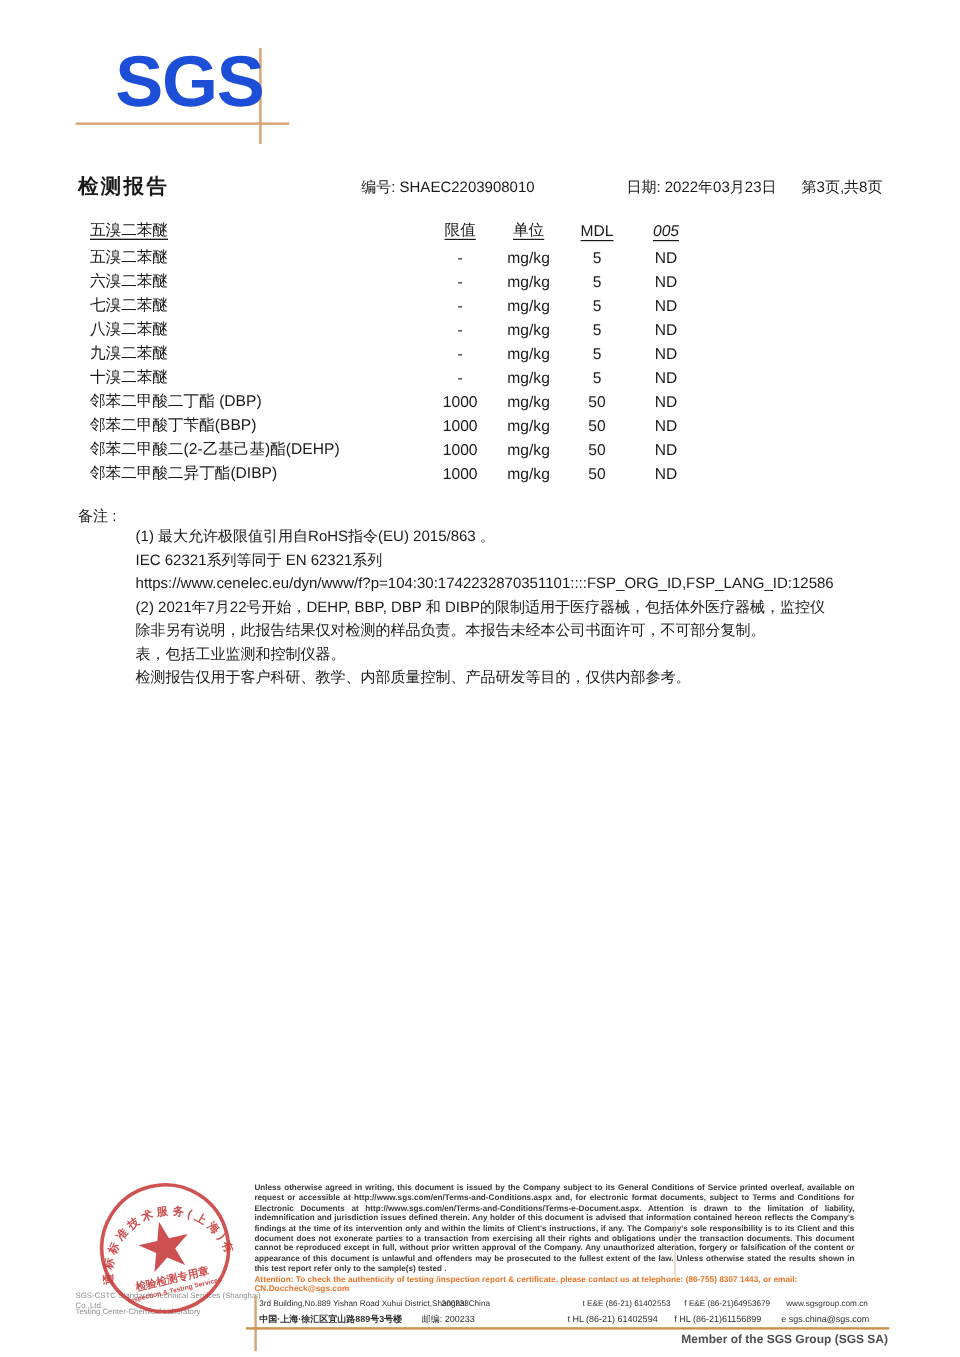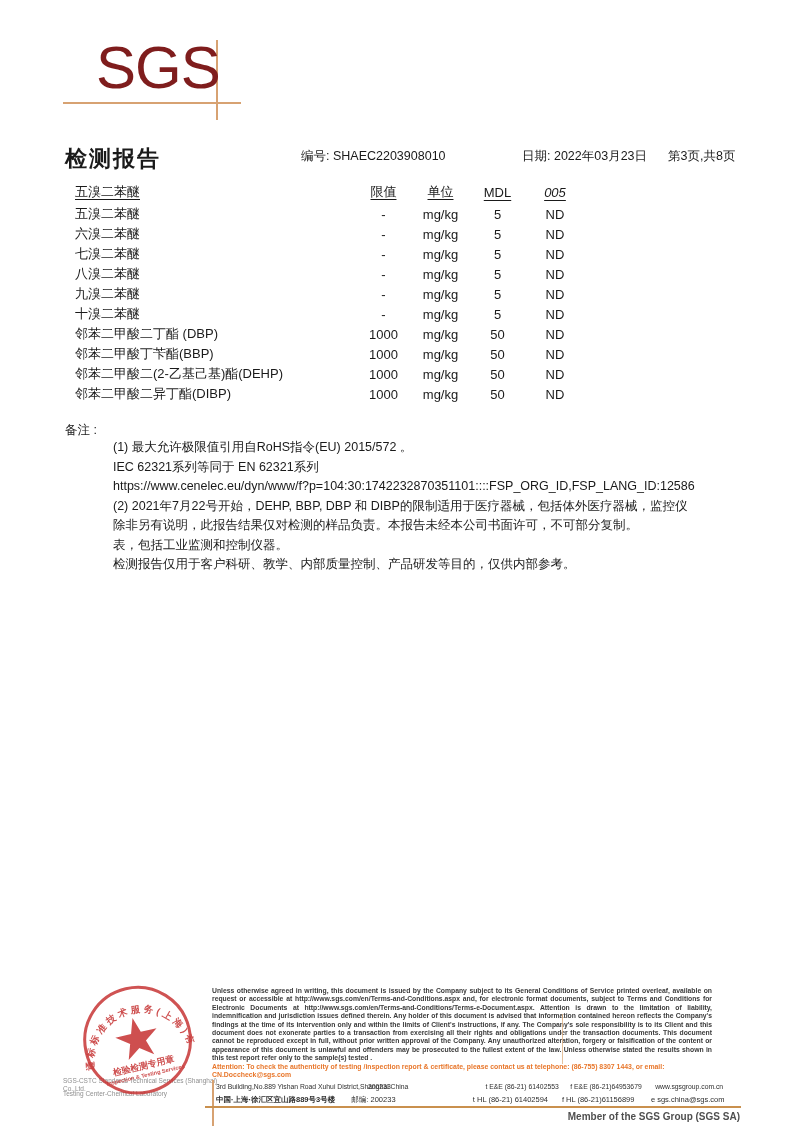--- a/index.html
+++ b/index.html
@@ -12,7 +12,7 @@
   
   .logo-text {
     position:absolute; left:96px; top:38px;
-    font-size:60px; font-weight:normal; color:#7f1d1d;
+    font-size:60px; font-weight:bold; color:#1d4ed8;
     letter-spacing:-1px; line-height:1;
   }
   .logo-hline { position:absolute; left:63px; top:102px; width:178px; height:2px; background:#d7a272; }

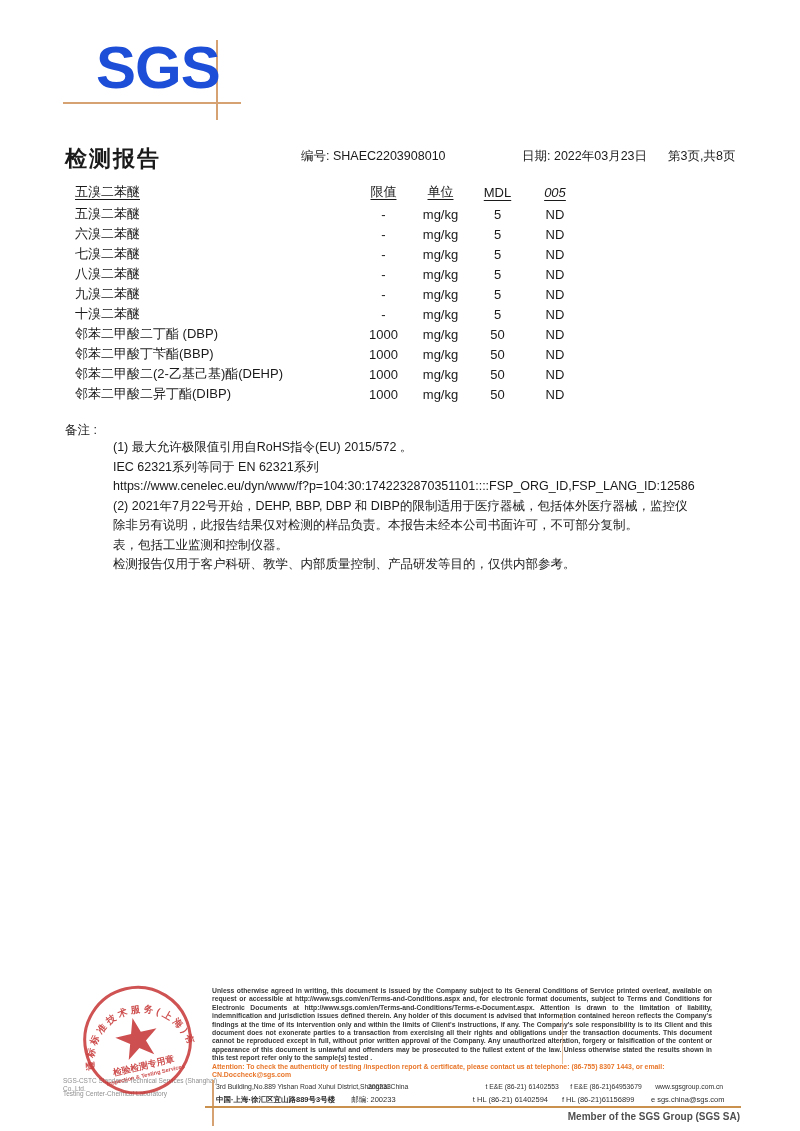--- a/index.html
+++ b/index.html
@@ -19,7 +19,7 @@
   .logo-vline { position:absolute; left:216px; top:40px; width:2px; height:80px; background:#d7a272; }
   
   .title-row { position:absolute; left:65px; top:144px; width:690px; height:24px; }
-  .doc-title { position:absolute; left:0; top:0; font-size:22px; font-weight:bold; letter-spacing:2px; }
+  .doc-title { position:absolute; left:0; top:0; font-size:17px; font-weight:bold; letter-spacing:2px; }
   .meta { position:absolute; top:4px; font-size:12.5px; white-space:nowrap;margin-left:19px; }
   .meta-no   { left:217px; }
   .meta-date { left:438px;text-align:right; }

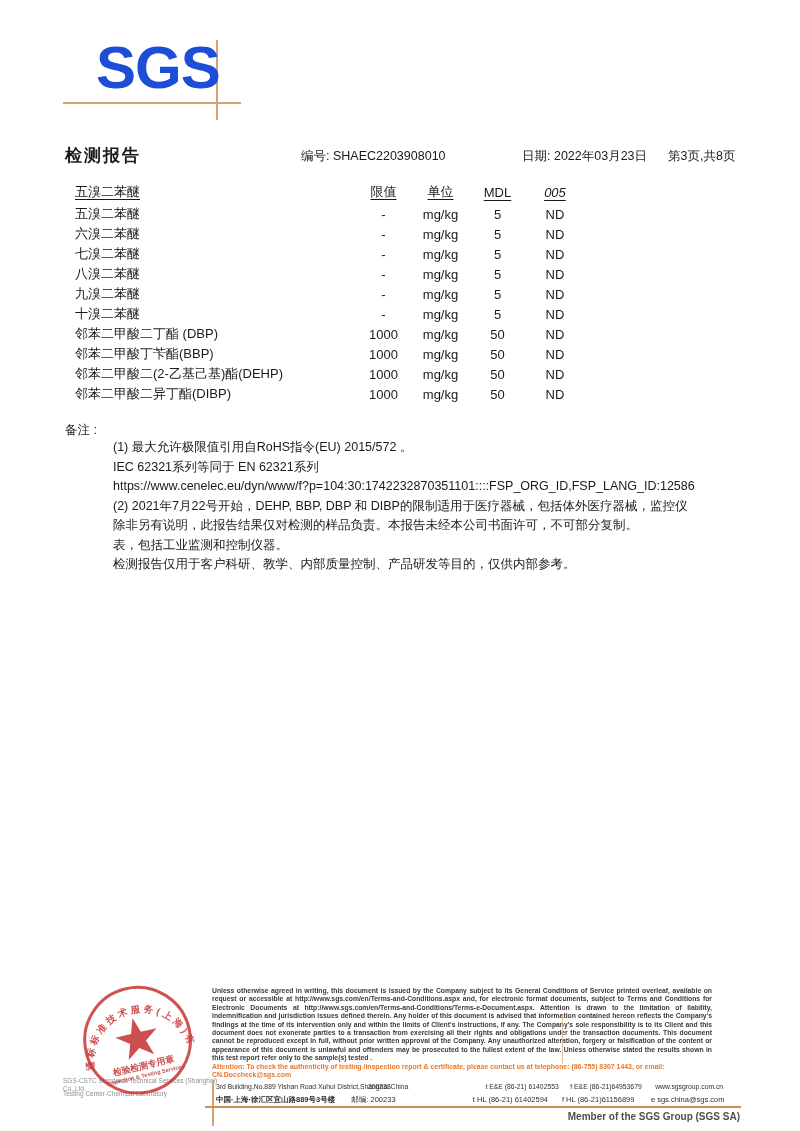--- a/index.html
+++ b/index.html
@@ -161,7 +161,7 @@
   <div class="notes">
     <span class="notes-label">备注 :</span>
     <div class="notes-lines">
-      <div class="note-line">(1) 最大允许极限值引用自RoHS指令(EU) 2015/572 。</div>
+      <div class="note-line">(1) 最大允许极限值引用自RoHS指令(EU) 2015/863 。</div>
       <div class="note-line">IEC 62321系列等同于 EN 62321系列</div>
       <div class="note-line">https://www.cenelec.eu/dyn/www/f?p=104:30:1742232870351101::::FSP_ORG_ID,FSP_LANG_ID:12586</div>
       <div class="note-line">(2) 2021年7月22号开始，DEHP, BBP, DBP 和 DIBP的限制适用于医疗器械，包括体外医疗器械，监控仪</div>

